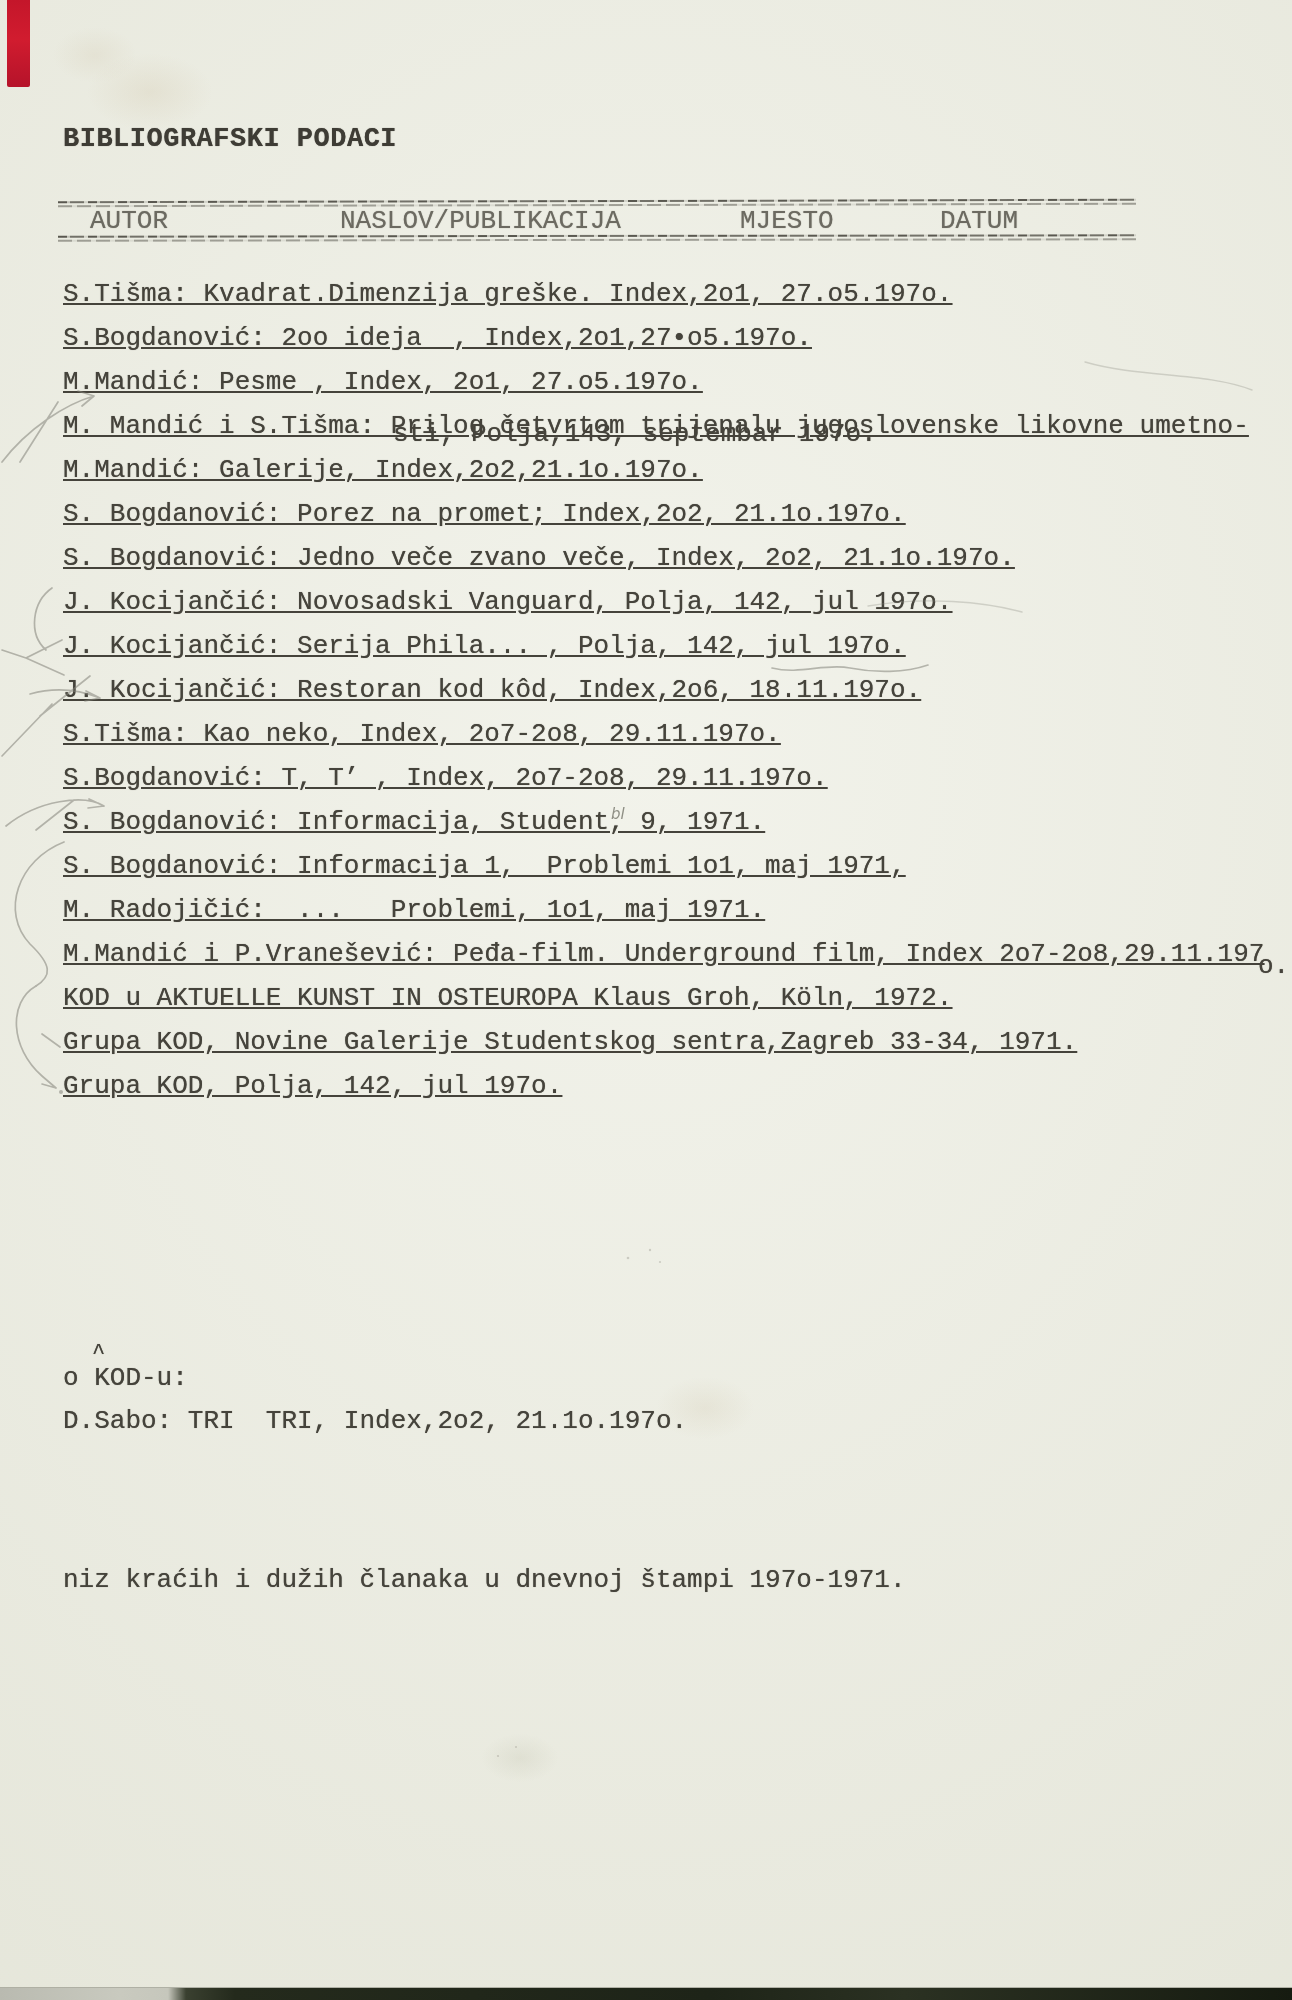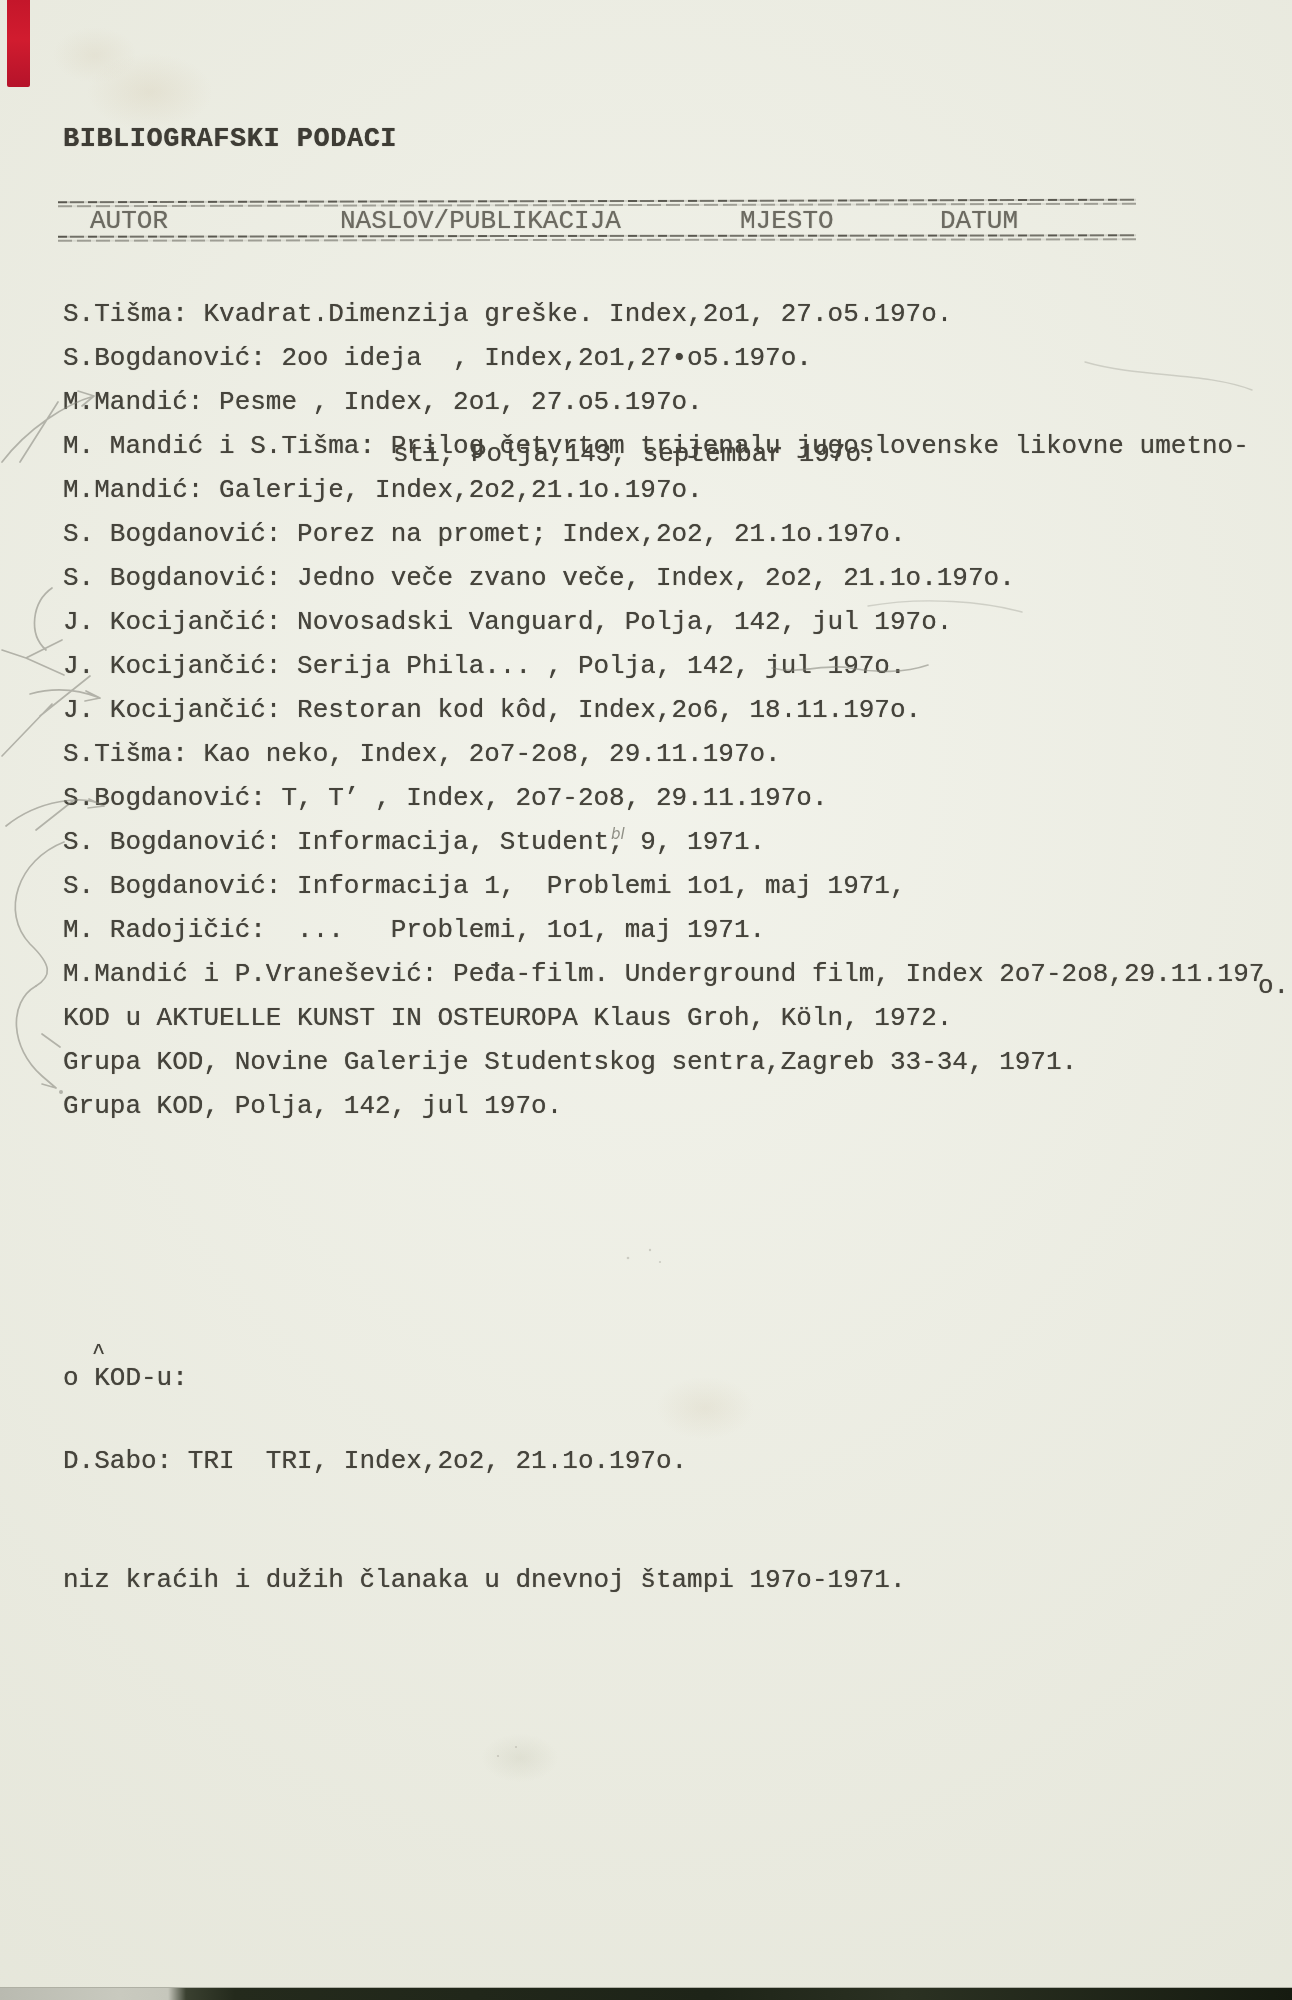--- a/index.html
+++ b/index.html
@@ -36,7 +36,7 @@
   .col-autor{left:66px;margin-left:24px;} .col-naslov{left:340px;} .col-mjesto{left:740px;text-align:right;} .col-datum{left:940px;}
 
   
-  .entries{position:absolute;left:63px;top:292px;width:1229px;}
+  .entries{position:absolute;left:63px;top:272px;width:1229px;text-decoration:underline;}
   .entry{position:relative;height:44px;line-height:44px;}
   .entry .overflow,.entry .annot{position:absolute;line-height:26px;}
   .entry:nth-child(4) .overflow{left:330px;top:17px;}

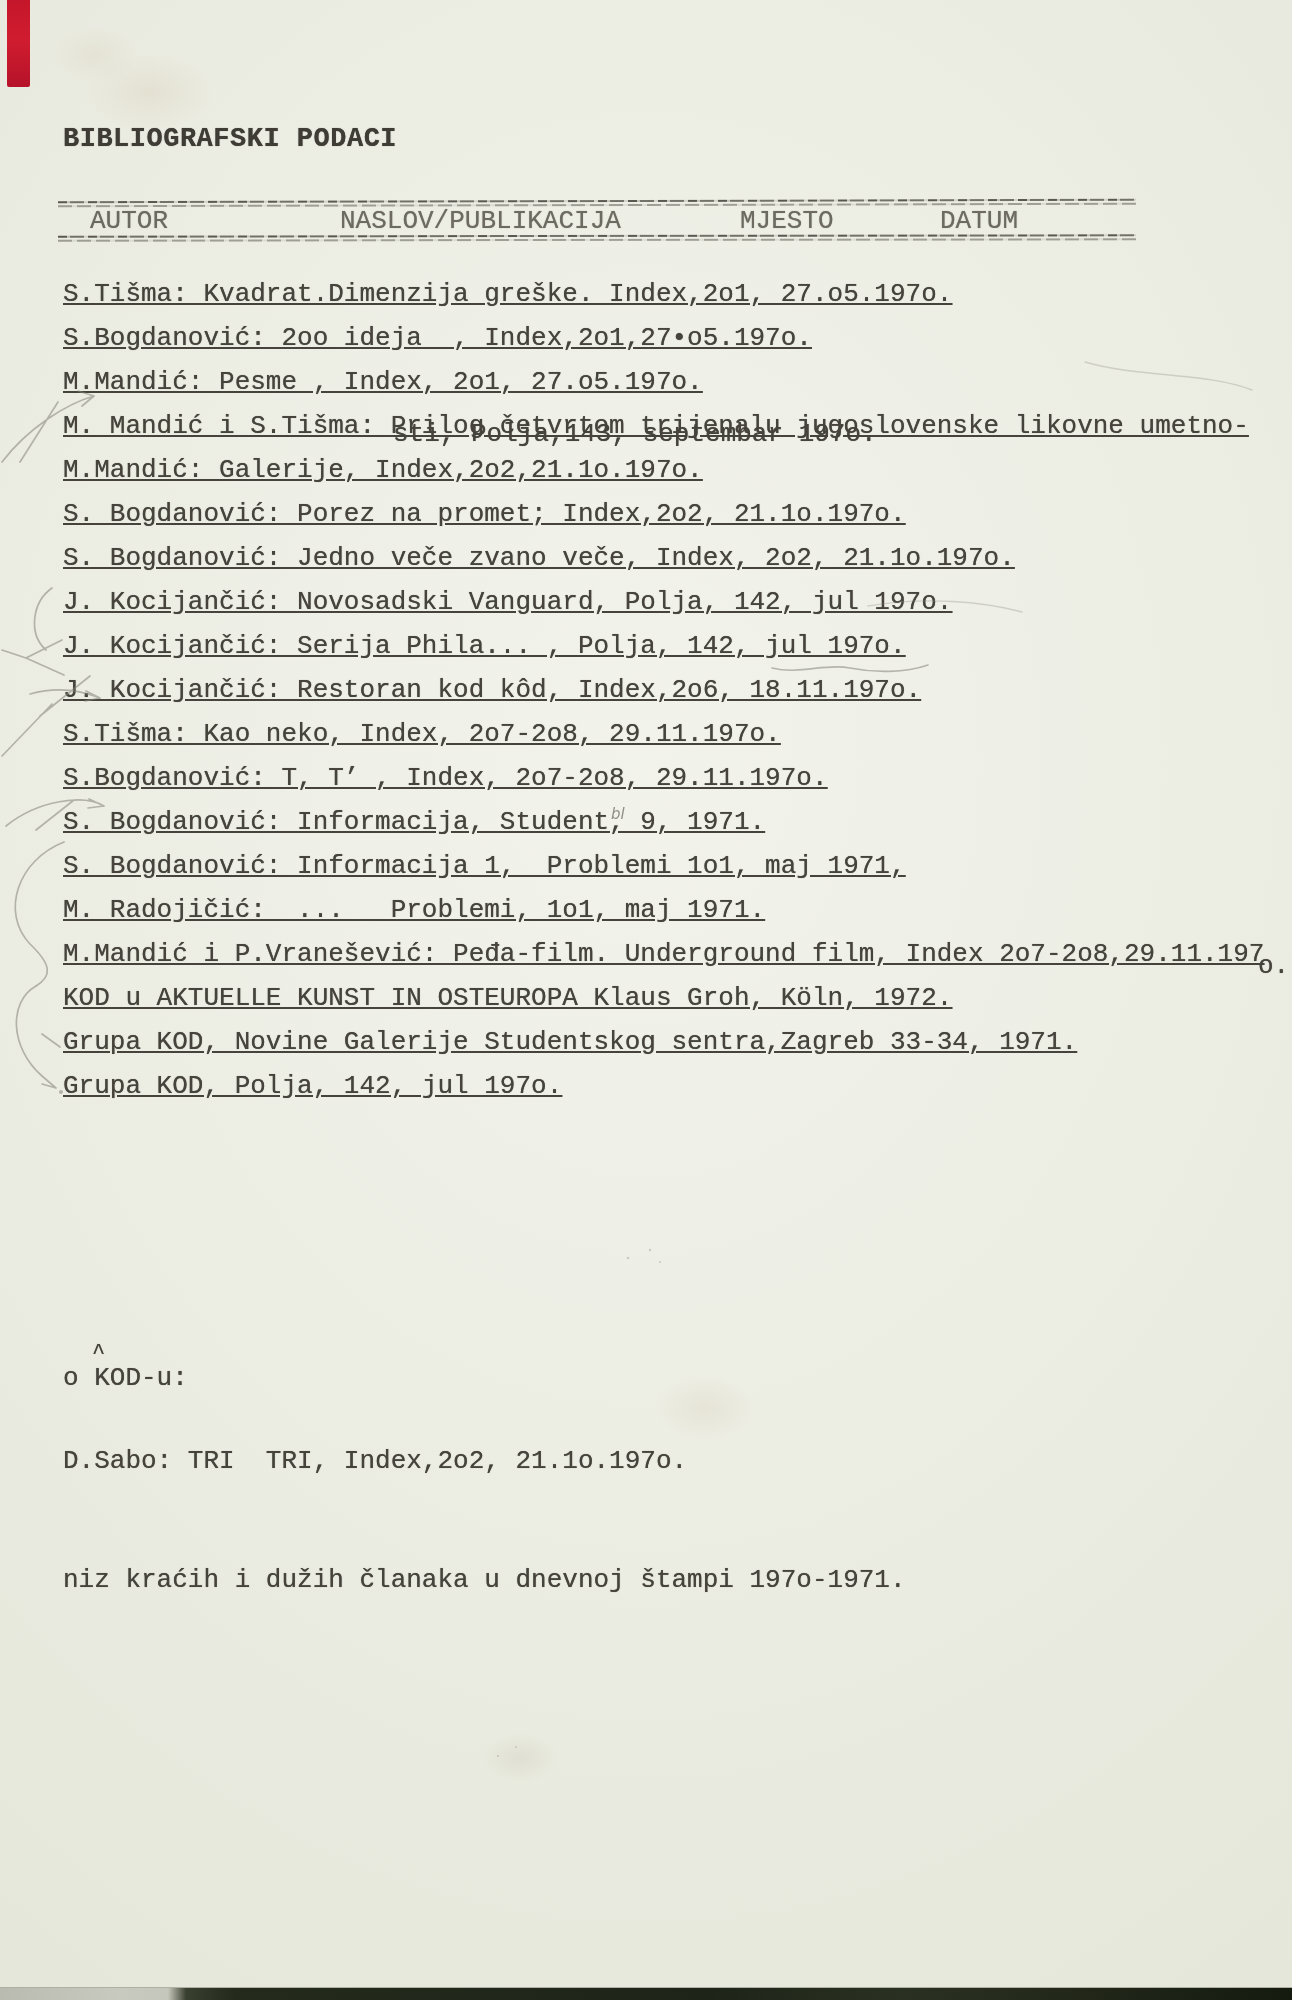--- a/index.html
+++ b/index.html
@@ -47,7 +47,7 @@
   
   .note-caret{position:absolute;left:92px;top:1341px;font-size:22px;}
   .note-heading{position:absolute;left:63px;top:1363px;}
-  .note-entry{position:absolute;left:63px;top:1406px;margin-top:40px;}
+  .note-entry{position:absolute;left:63px;top:1406px;}
   .note-footer{position:absolute;left:63px;top:1520px;margin-top:45px;}
 
   

